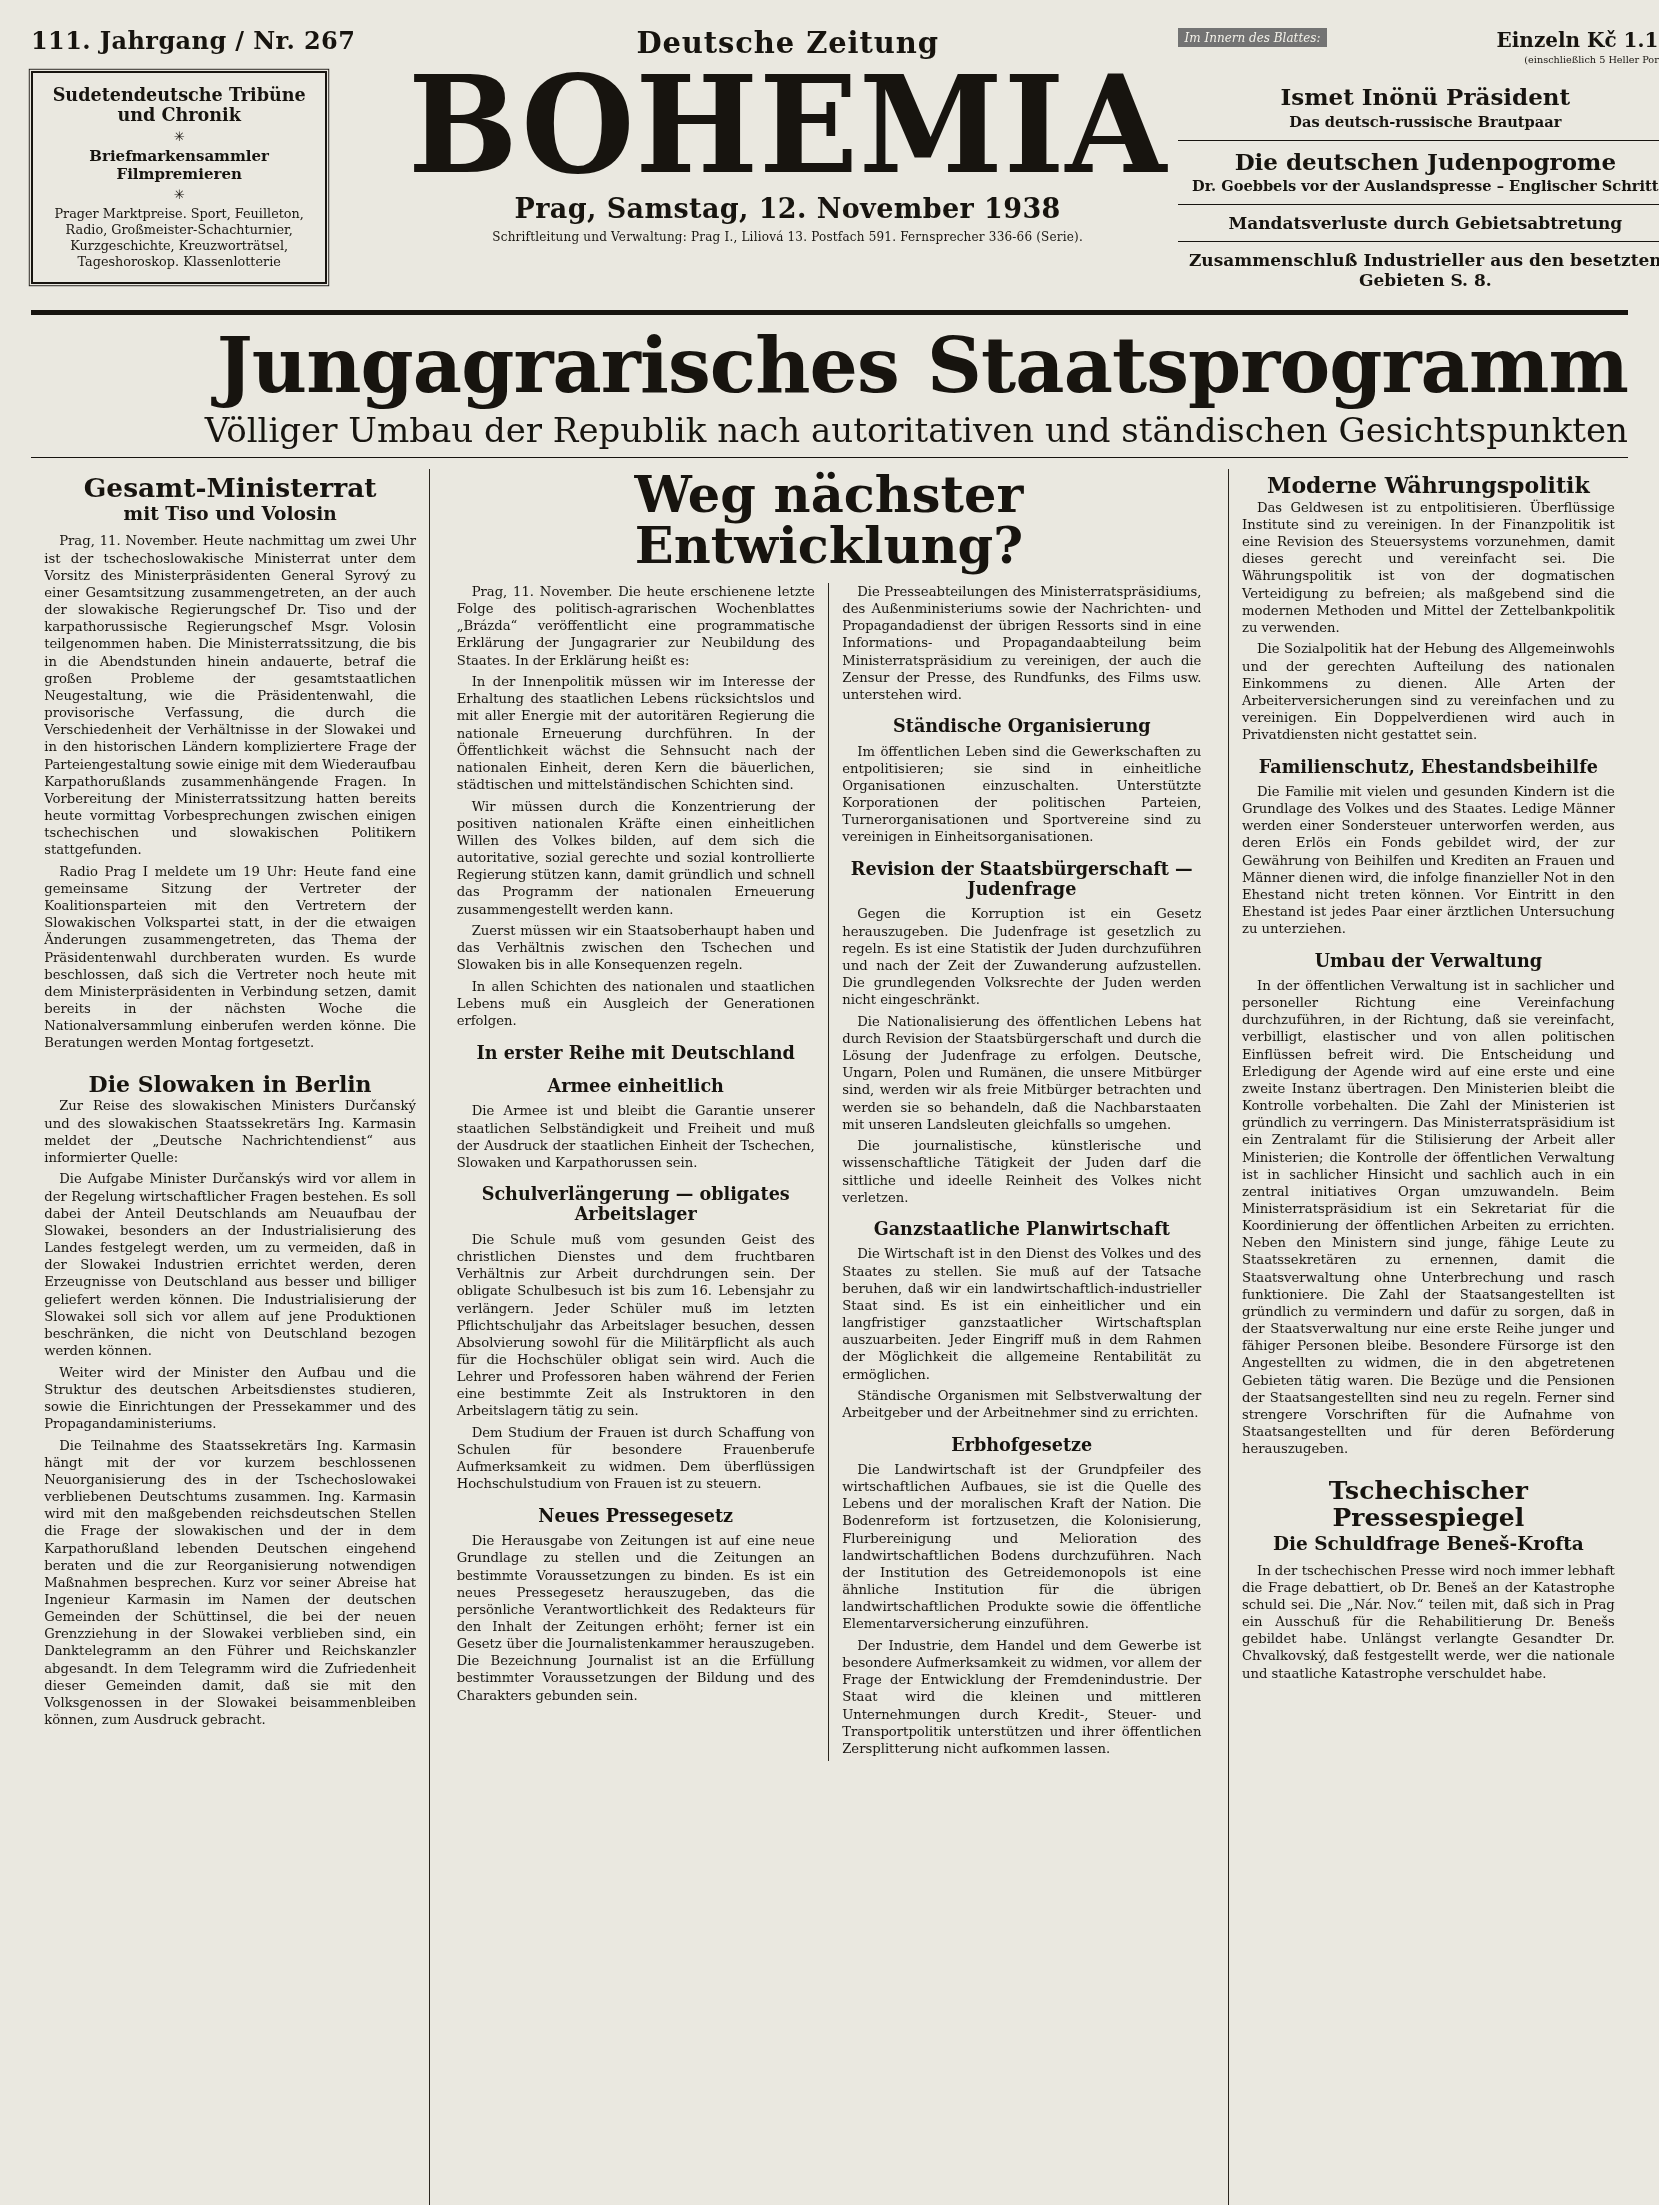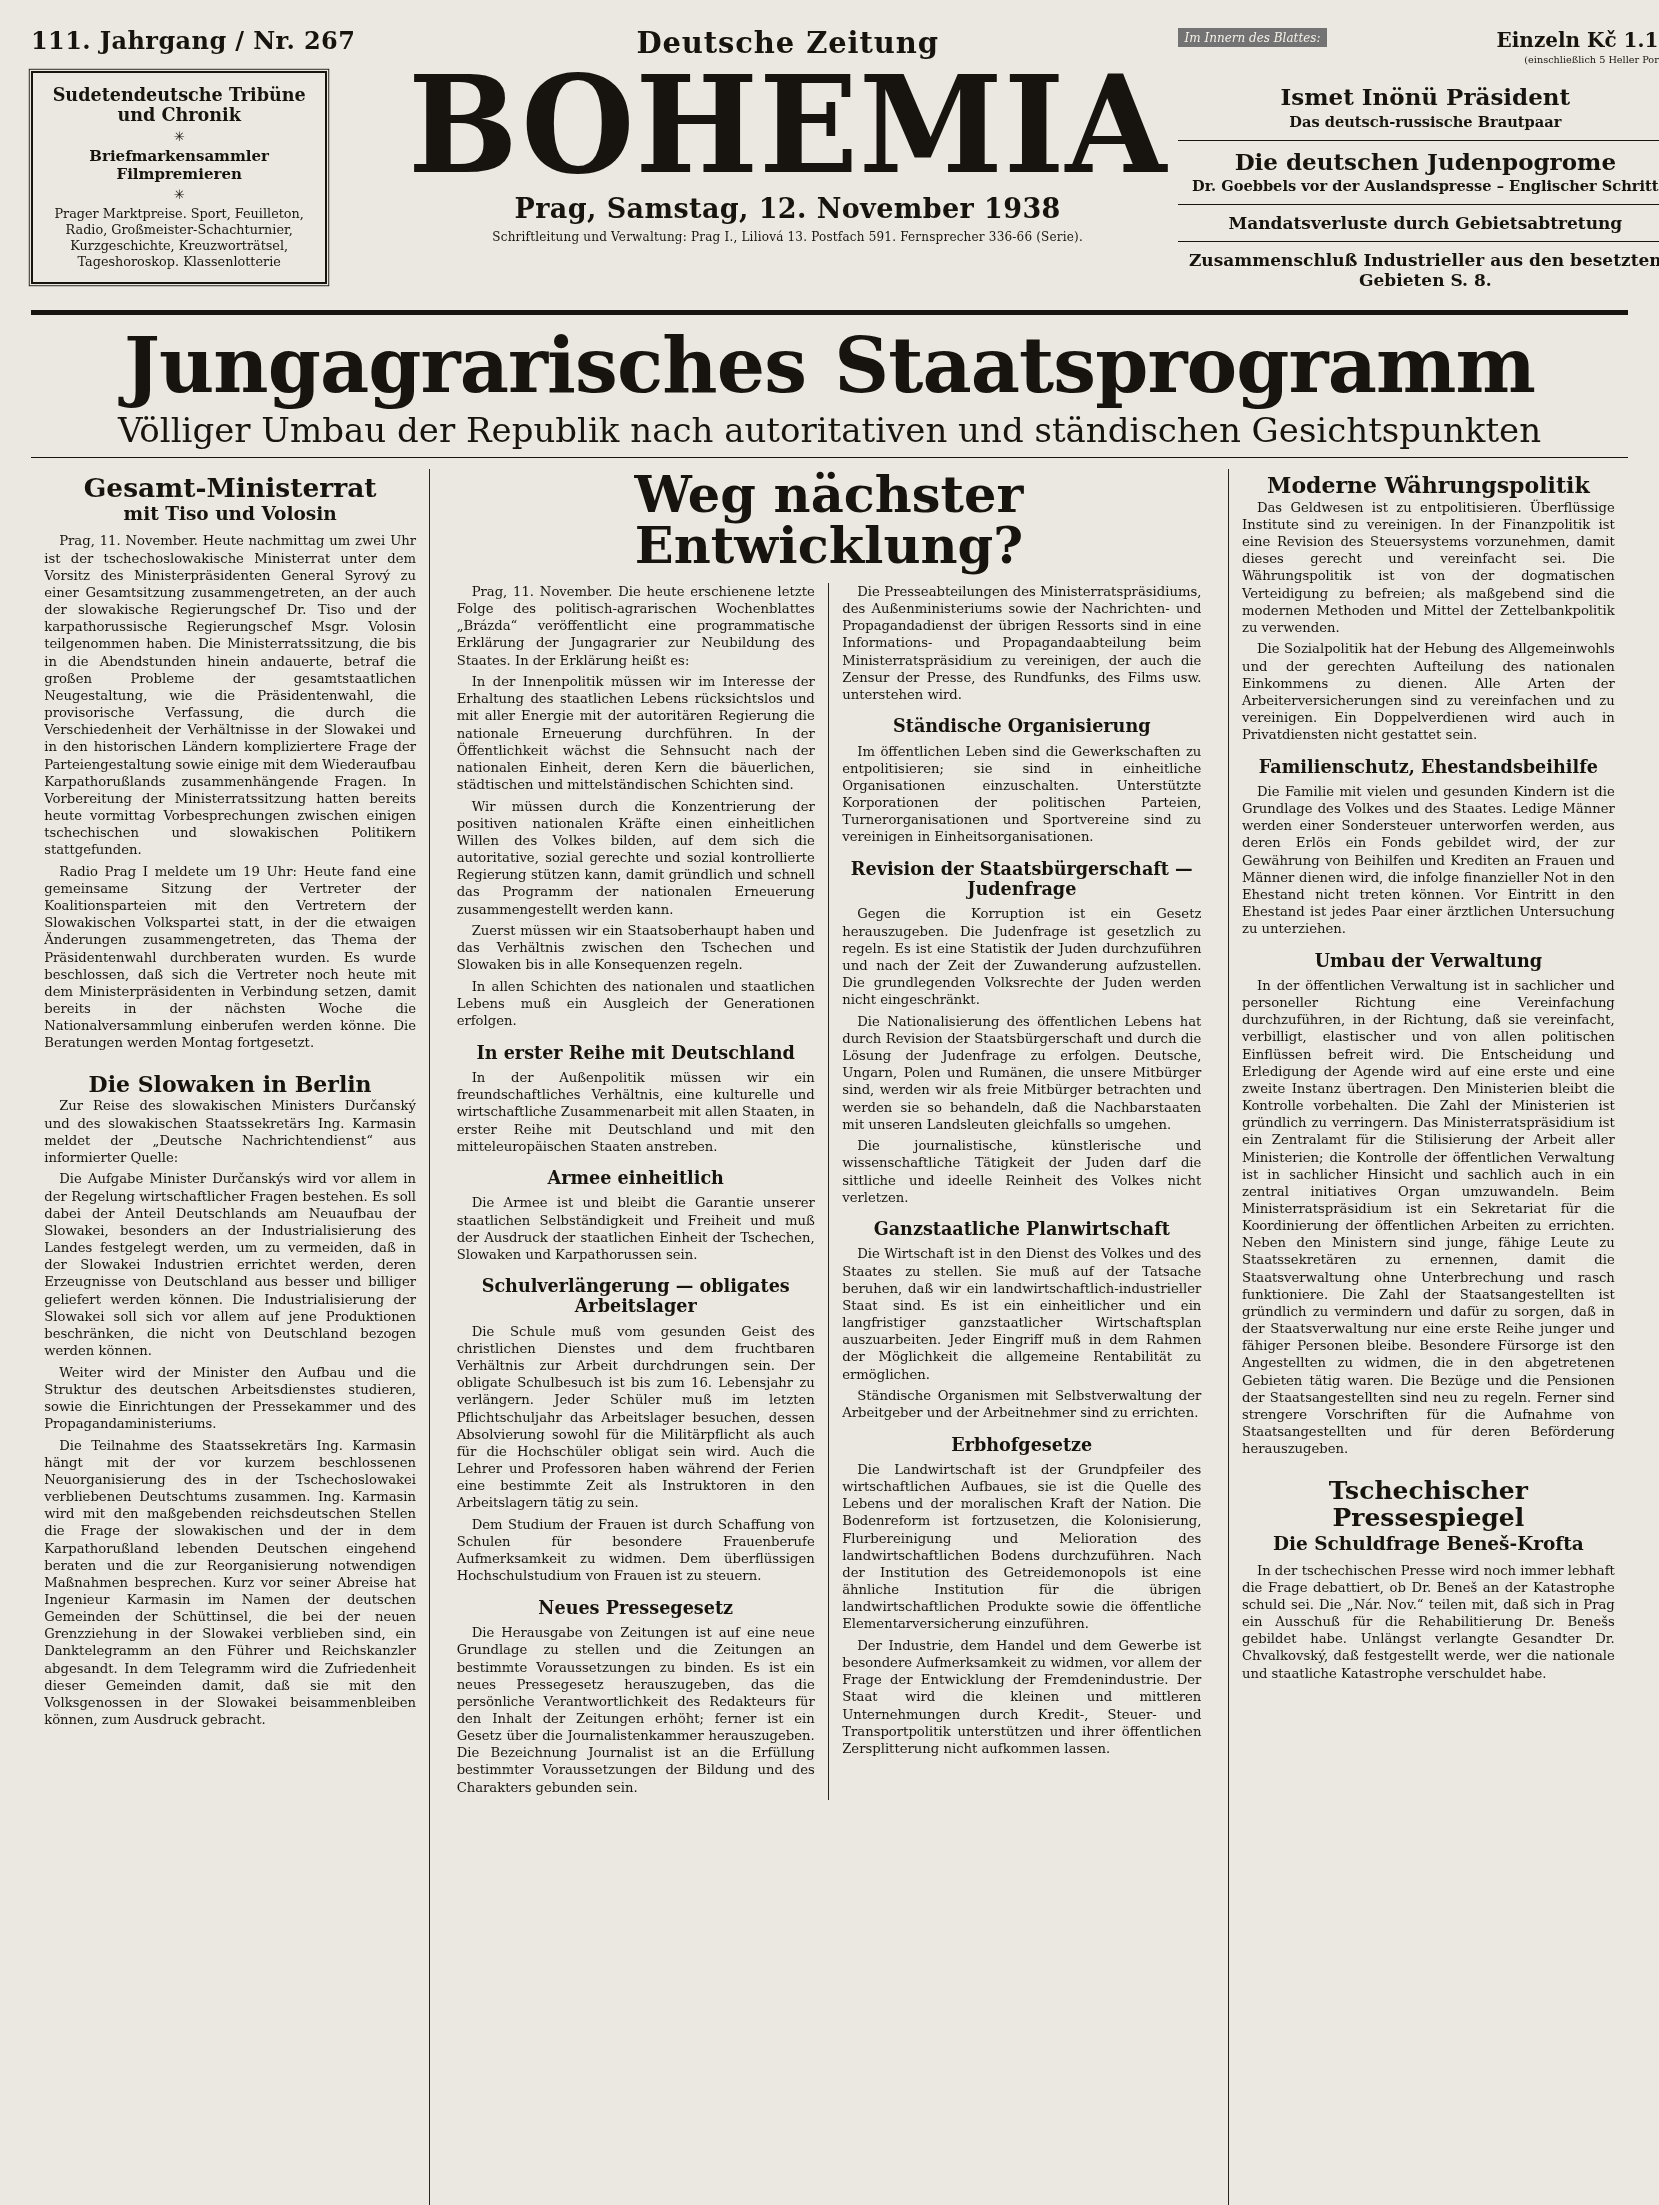--- a/index.html
+++ b/index.html
@@ -41,7 +41,7 @@
   .rule-thick{border-top:5.3px solid #17140f;margin:11.5px 31px 0;}
   .rule-thin{border-top:1.8px solid #17140f;margin:8px 31px 0;}
   
-  .lead{text-align:center;padding:4.4px 31px 0;}
+  .lead{text-align:right;padding:4.4px 31px 0;}
   .lead h2{font-size:76px;font-weight:bold;margin:8px 0 0;line-height:1;letter-spacing:-0.9px;word-spacing:2.6px;}
   .lead-sub{font-size:34px;margin:9.7px 0 0;line-height:1.05;}
   

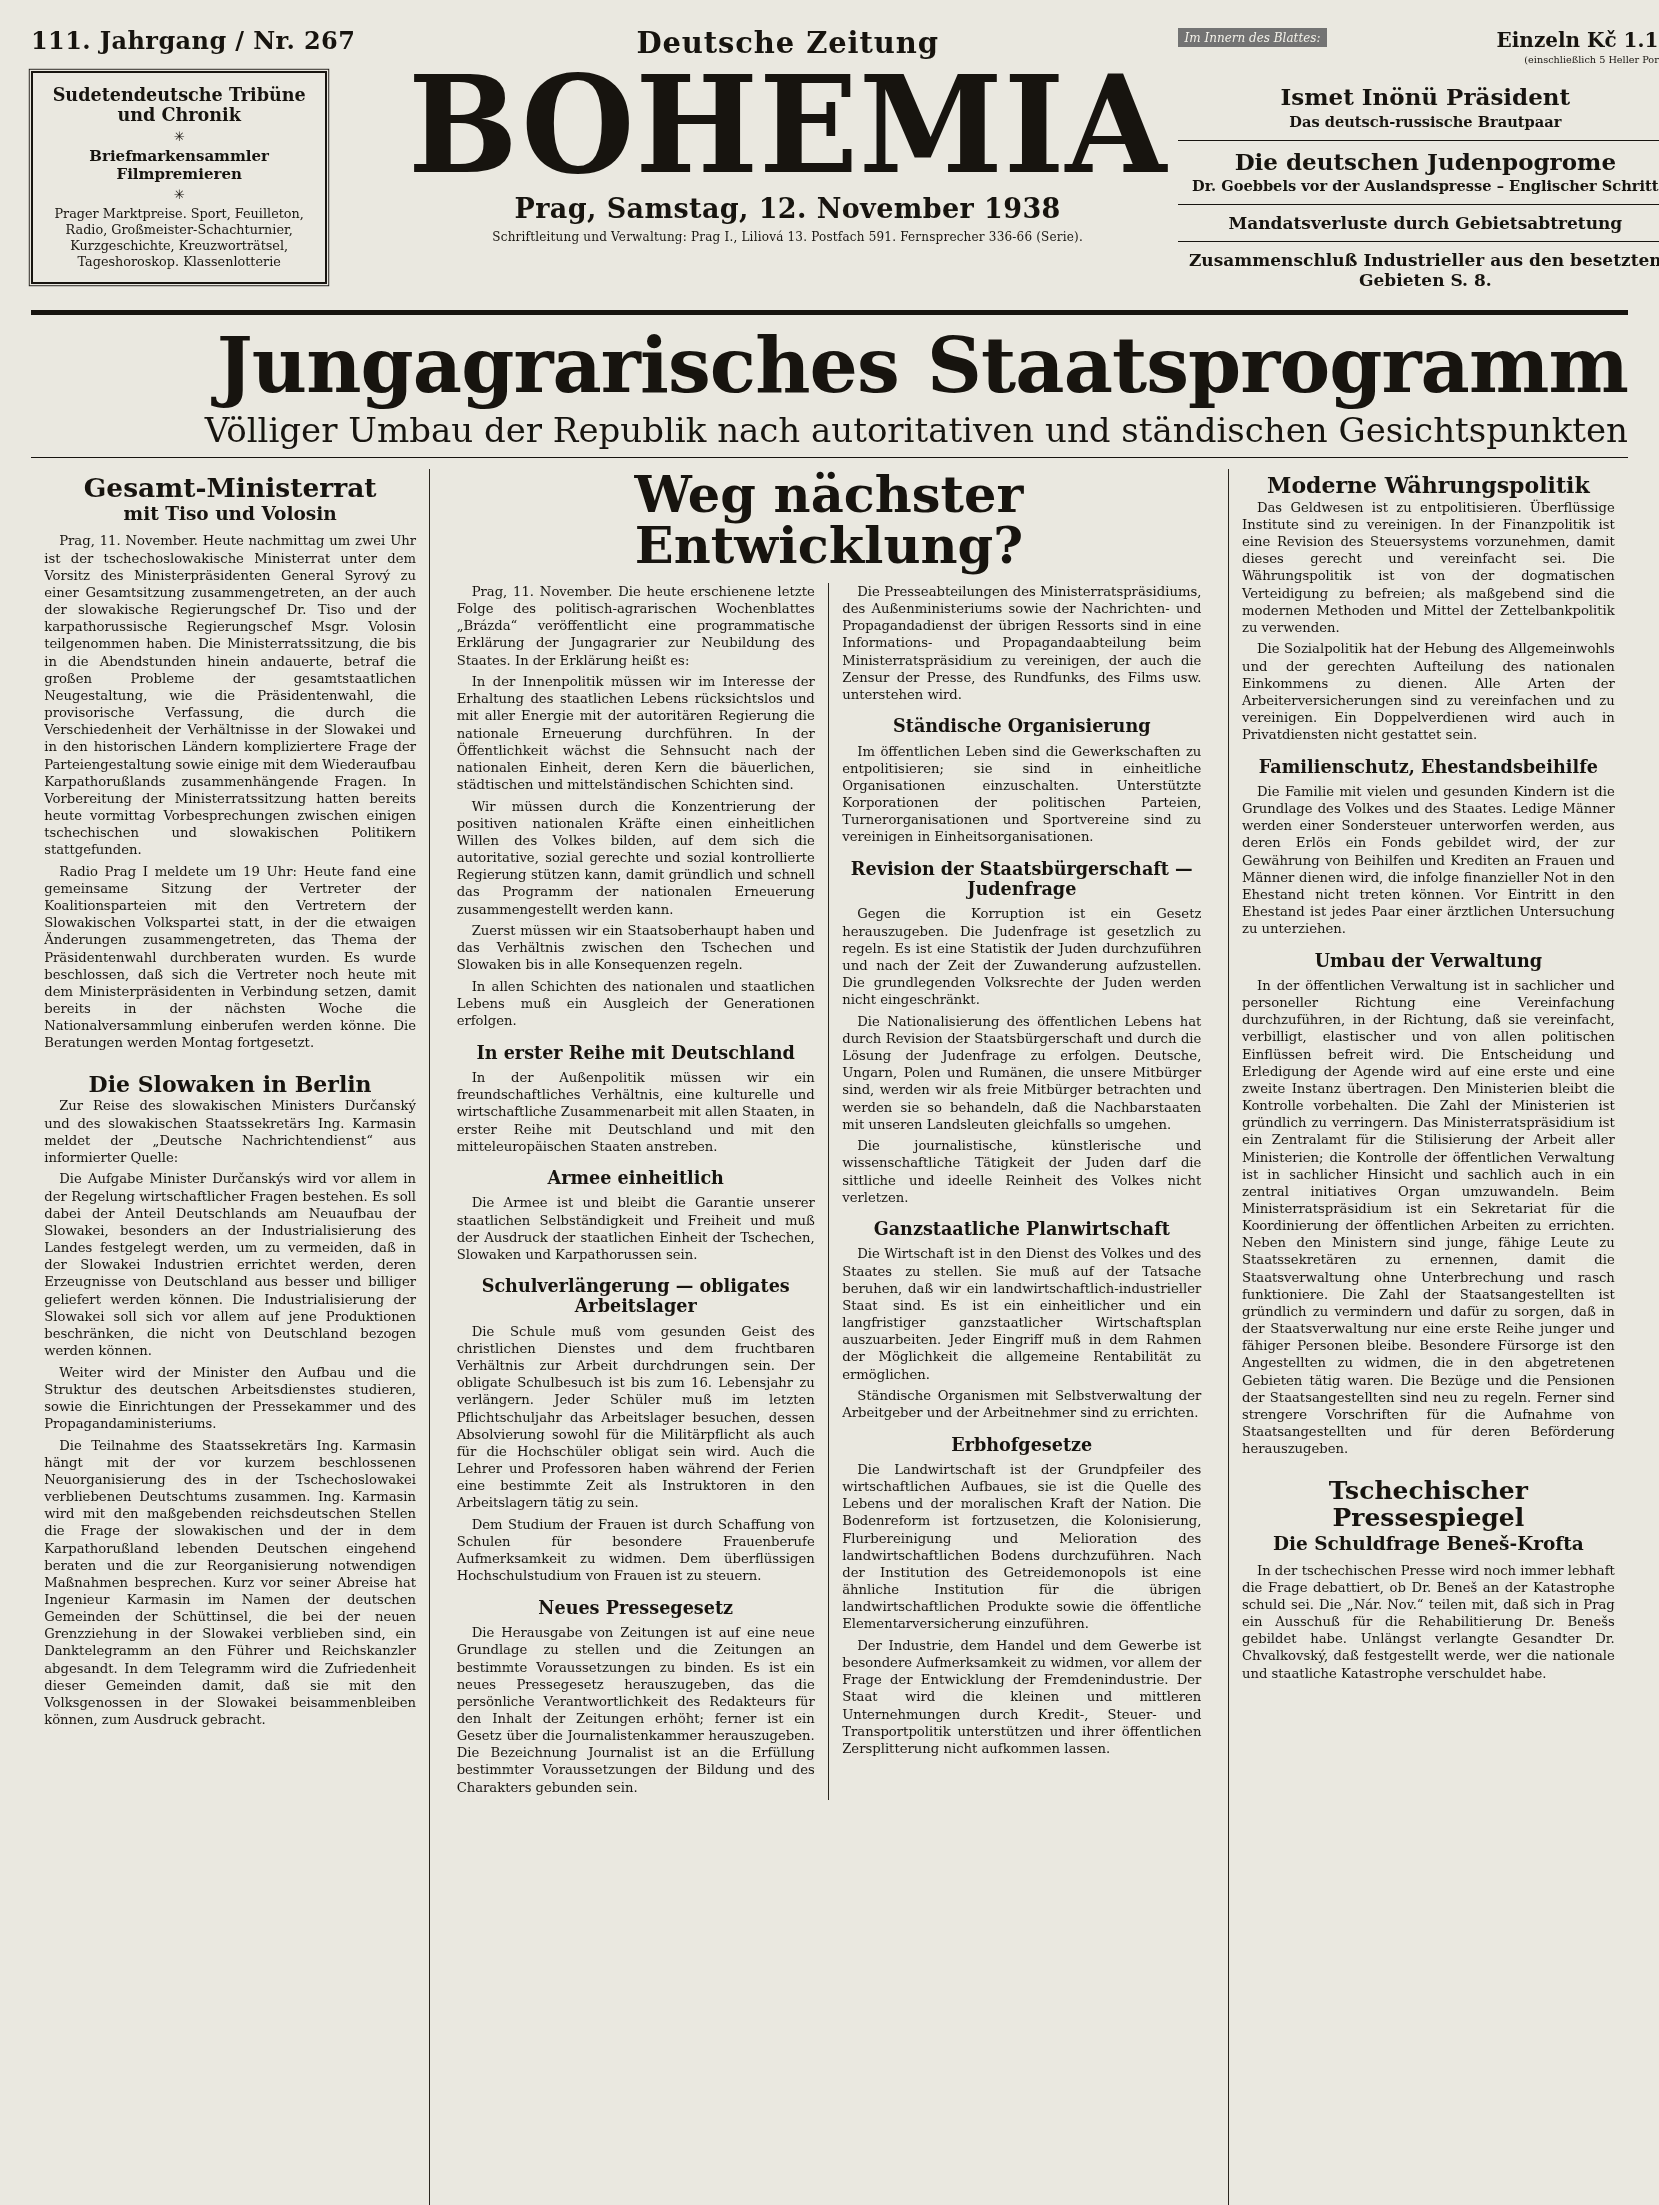--- a/index.html
+++ b/index.html
@@ -151,7 +151,6 @@
             <p class="body-p">Zuerst müssen wir ein Staatsoberhaupt haben und das Verhältnis zwischen den Tschechen und Slowaken bis in alle Konsequenzen regeln.</p>
             <p class="body-p">In allen Schichten des nationalen und staatlichen Lebens muß ein Ausgleich der Generationen erfolgen.</p>
             <h4 class="subhead">In erster Reihe mit Deutschland</h4>
-            <p class="body-p">In der Außenpolitik müssen wir ein freundschaftliches Verhältnis, eine kulturelle und wirtschaftliche Zusammenarbeit mit allen Staaten, in erster Reihe mit Deutschland und mit den mitteleuropäischen Staaten anstreben.</p>
             <h4 class="subhead">Armee einheitlich</h4>
             <p class="body-p">Die Armee ist und bleibt die Garantie unserer staatlichen Selbständigkeit und Freiheit und muß der Ausdruck der staatlichen Einheit der Tschechen, Slowaken und Karpathorussen sein.</p>
             <h4 class="subhead">Schulverlängerung — obligates Arbeitslager</h4>

